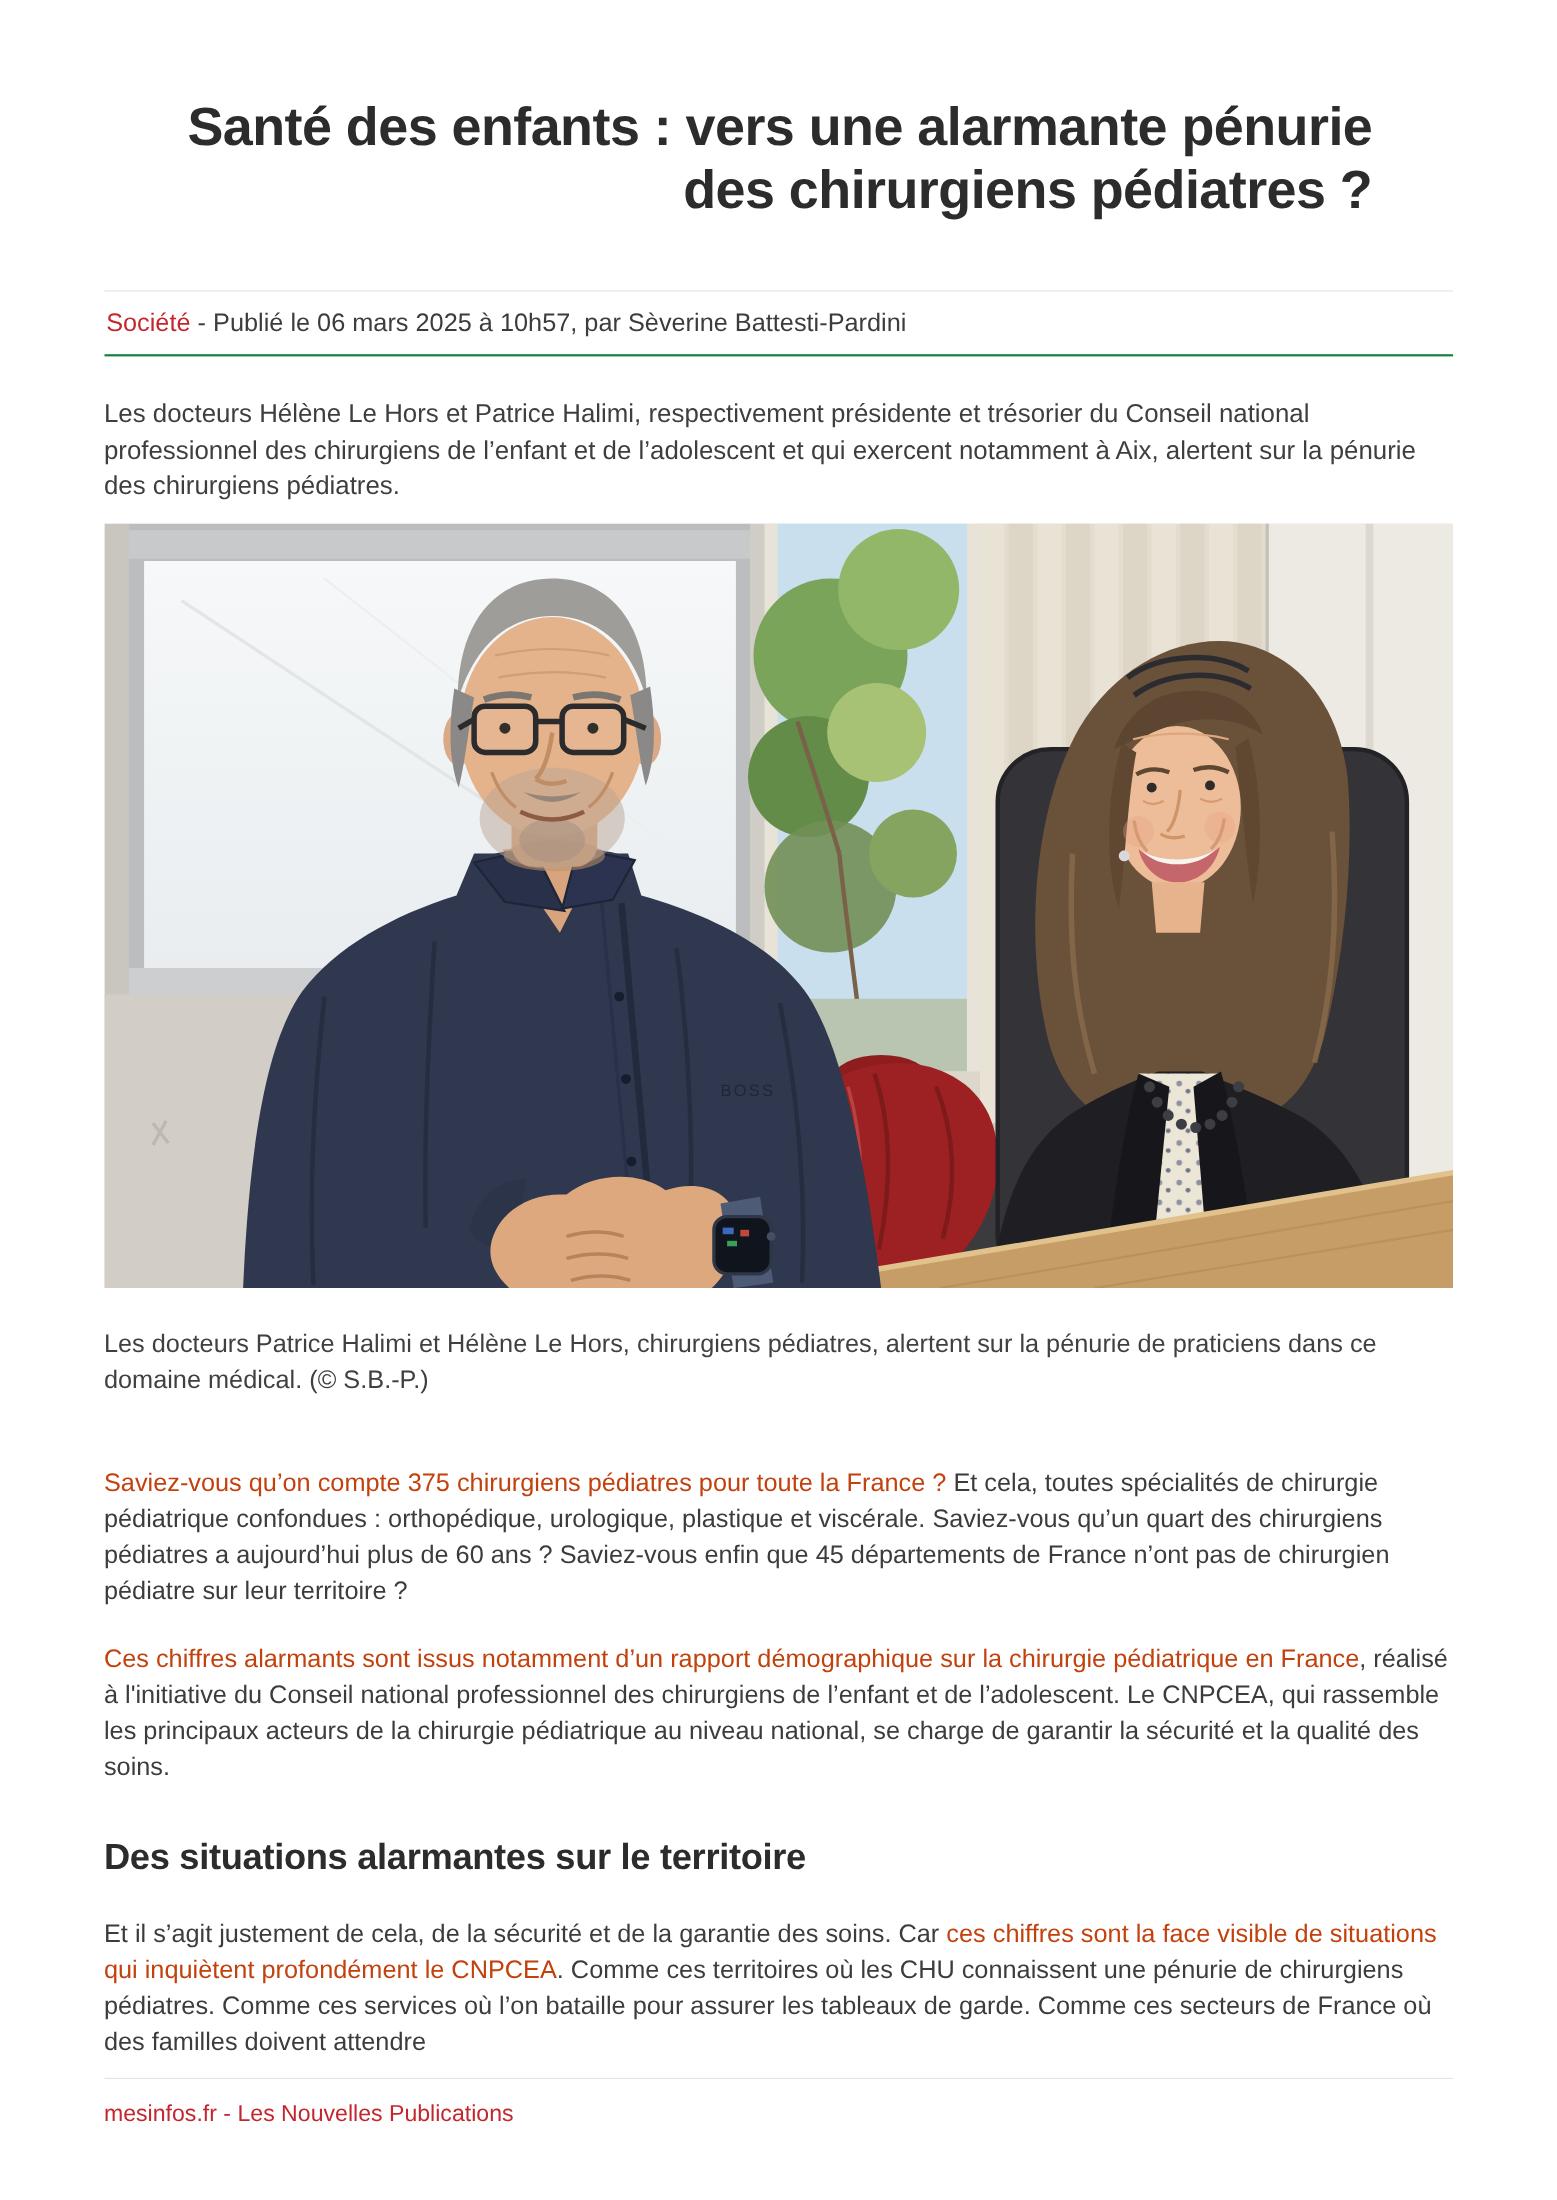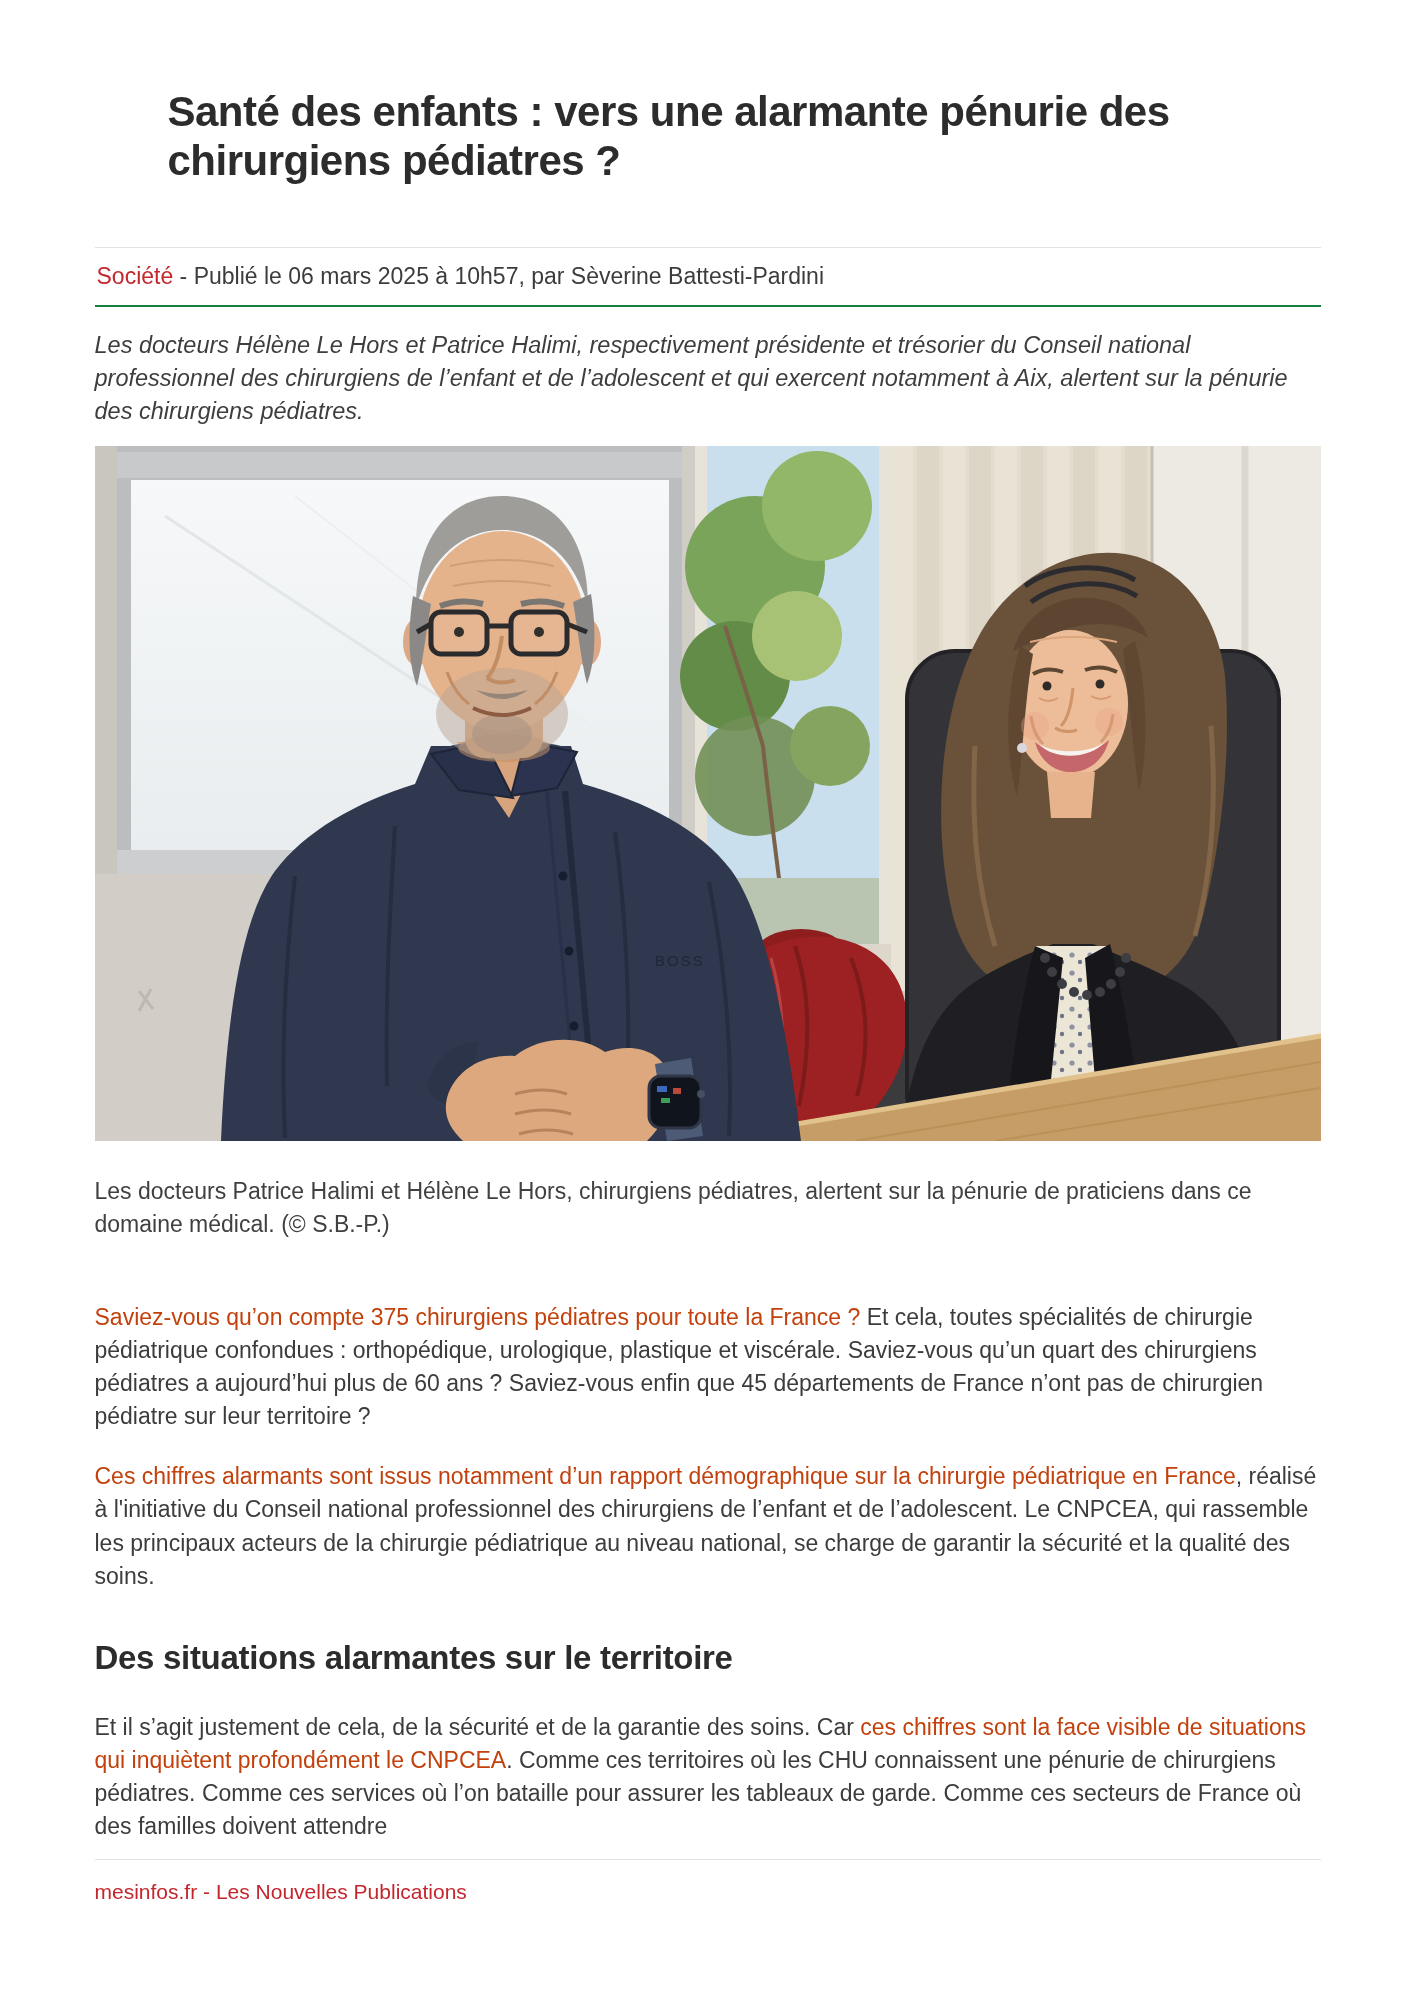--- a/index.html
+++ b/index.html
@@ -5,7 +5,7 @@
   html,body{margin:0;padding:0;background:#ffffff;}
   .page{width:1415px;height:2000px;background:#fff;font-family:"Liberation Sans",sans-serif;color:#3c3c3c;position:relative;overflow:hidden;}
   .container{width:1226px;margin:0 auto;padding-top:88px;}
-  h1.title{font-size:42px;line-height:1.16;font-weight:700;color:#2c2c2c;text-align:left;margin:0 auto 62px;max-width:1080px;letter-spacing:-0.5px;}
+  h1.title{font-size:49px;line-height:1.16;font-weight:700;color:#2c2c2c;text-align:right;margin:0 auto 62px;max-width:1080px;letter-spacing:-0.5px;}
   .meta{border-top:1px solid #e3e3e3;border-bottom:2px solid #15803d;padding:15px 2px;font-size:23px;color:#3c3c3c;}
   .category{color:#c4262d;text-decoration:none;cursor:pointer;}
   .lede{font-style:italic;font-size:23.5px;line-height:1.4;margin:22px 0 18px;color:#3e3e3e;}

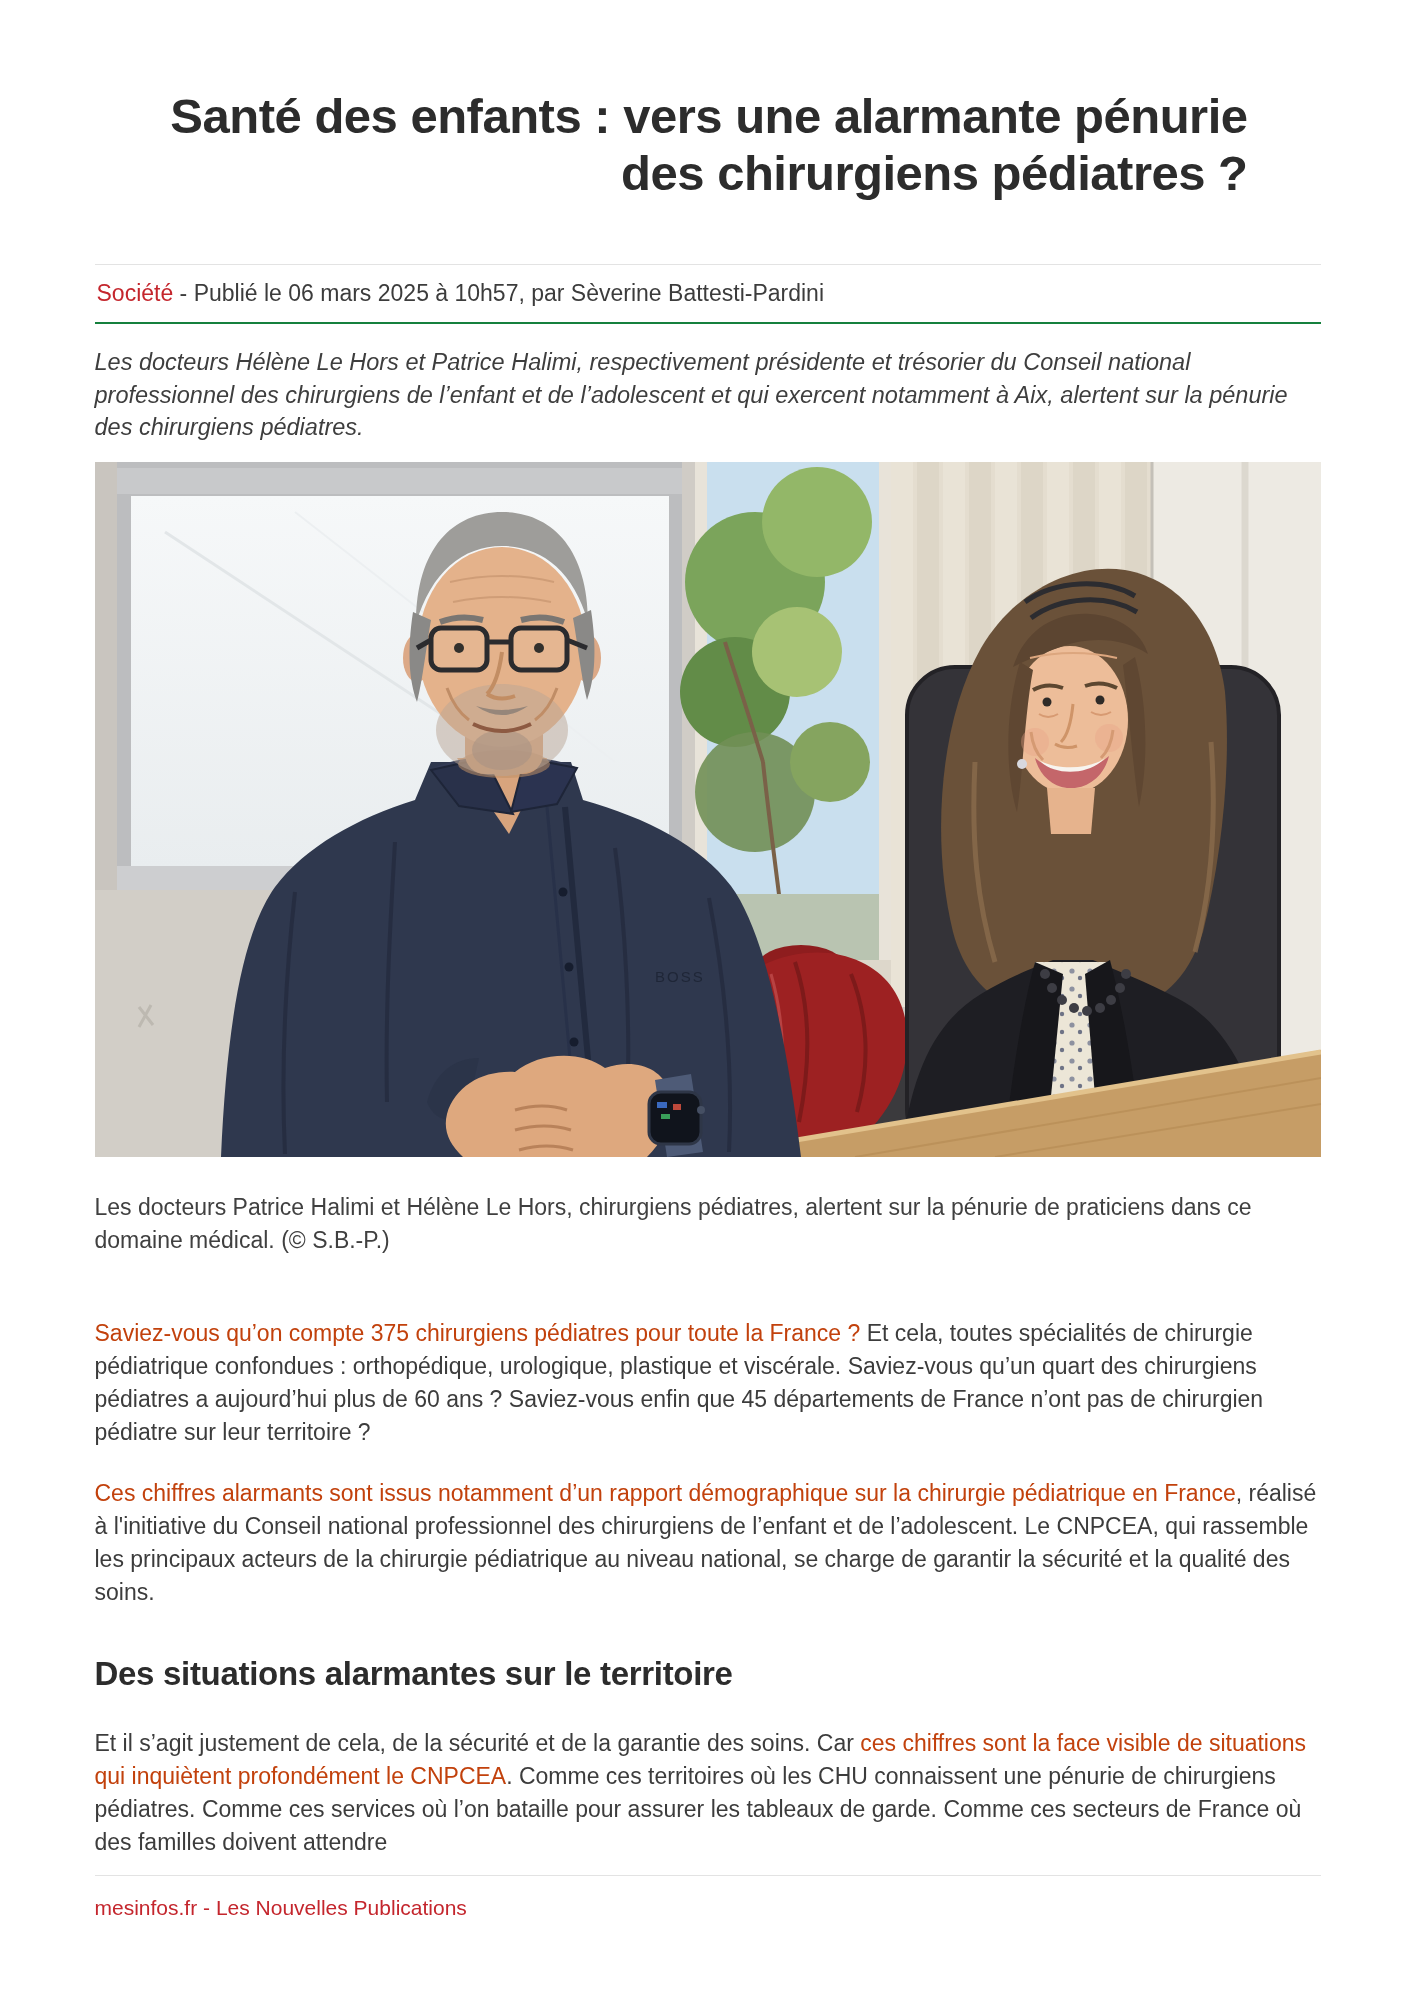--- a/index.html
+++ b/index.html
@@ -8,7 +8,7 @@
   h1.title{font-size:49px;line-height:1.16;font-weight:700;color:#2c2c2c;text-align:right;margin:0 auto 62px;max-width:1080px;letter-spacing:-0.5px;}
   .meta{border-top:1px solid #e3e3e3;border-bottom:2px solid #15803d;padding:15px 2px;font-size:23px;color:#3c3c3c;}
   .category{color:#c4262d;text-decoration:none;cursor:pointer;}
-  .lede{font-style:italic;font-size:23.5px;line-height:1.4;margin:22px 0 18px;color:#3e3e3e;}
+  .lede{font-size:23.5px;line-height:1.4;margin:36px 0 18px;color:#3e3e3e;}
   figure.photo-wrap{margin:0;width:1226px;}
   svg.photo{display:block;width:1226px;height:695px;}
   .caption{font-size:23px;line-height:1.43;margin:34px 0 0;color:#404040;}

